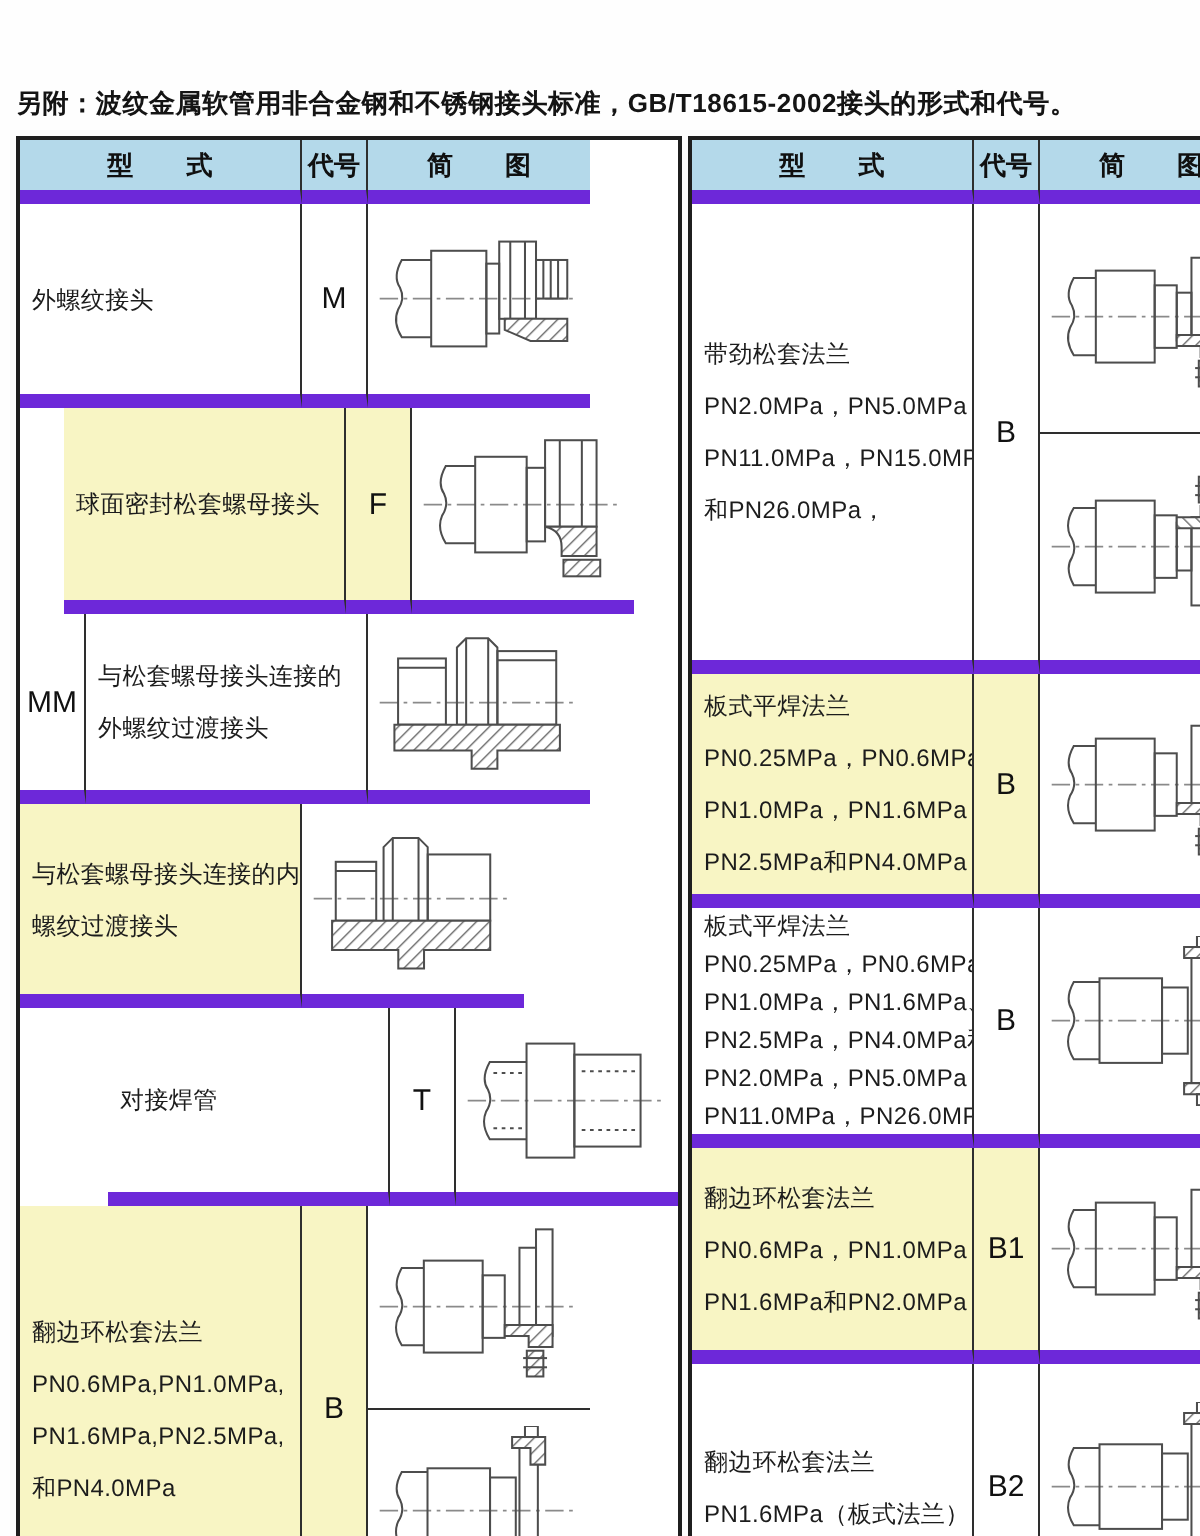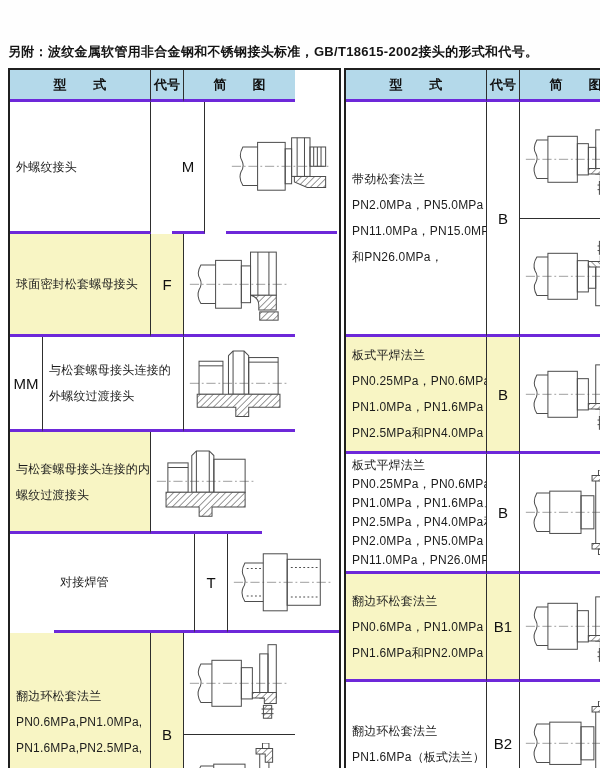--- a/index.html
+++ b/index.html
@@ -10,7 +10,7 @@
   .half{border:2px solid #1f1f1f;background:#fff;}
   .half + .half{margin-left:3px;}
   .trow{display:flex;}
-  .cell{box-sizing:border-box;border-right:1px solid #2e2e2e;border-bottom:3px solid #6d28d9;background:#fff;}
+  .cell{box-sizing:border-box;border-right:1px solid #2e2e2e;border-bottom:7px solid #6d28d9;background:#fff;}
   .trow:last-child .cell{border-bottom:none;}
   .cell:last-child{border-right:none;}
   .c-type{width:141px;display:flex;align-items:center;padding:0 3px 0 6px;font-size:12px;

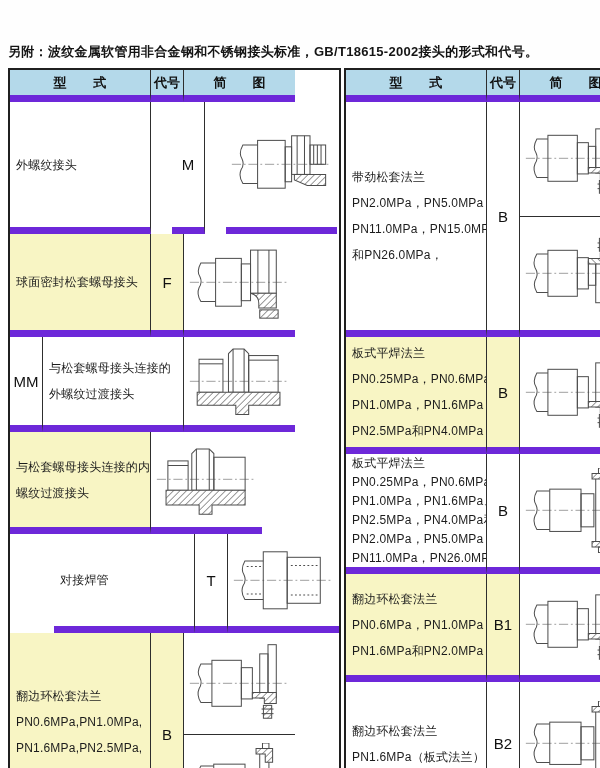--- a/index.html
+++ b/index.html
@@ -41,7 +41,7 @@
             <span>简　　图</span>
           </div>
         </div>
-        <div class="trow" style="height: 132px; gap: 21px;">
+        <div class="trow" style="height: 102px;">
           <div class="cell c-type"><span style="line-height: 20px;">外螺纹接头</span></div>
           <div class="cell c-code">
             <span>M</span>

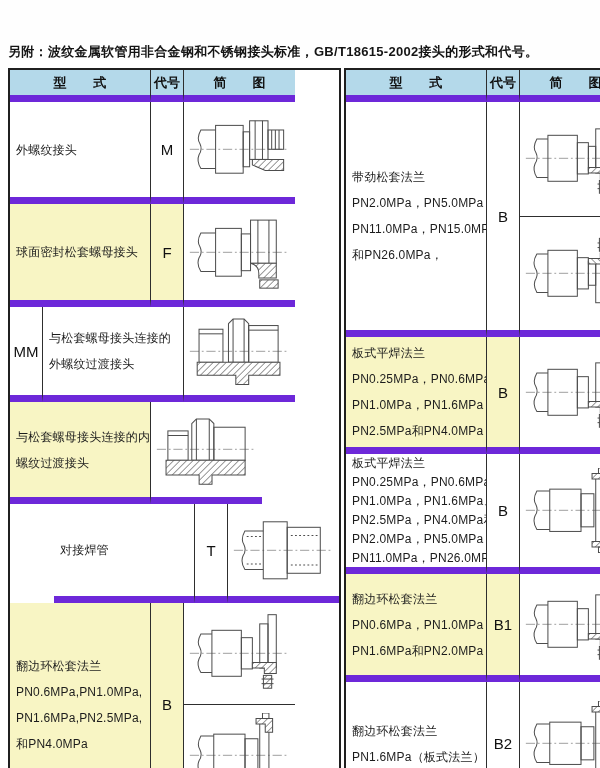--- a/index.html
+++ b/index.html
@@ -73,7 +73,7 @@
             </div>
           </div>
         </div>
-        <div class="trow" style="height: 103px;">
+        <div class="trow" style="height: 103px; justify-content: center;">
           <div class="cell c-type hl"><span style="line-height: 20px;">球面密封松套螺母接头</span></div>
           <div class="cell c-code hl">
             <span>F</span>

